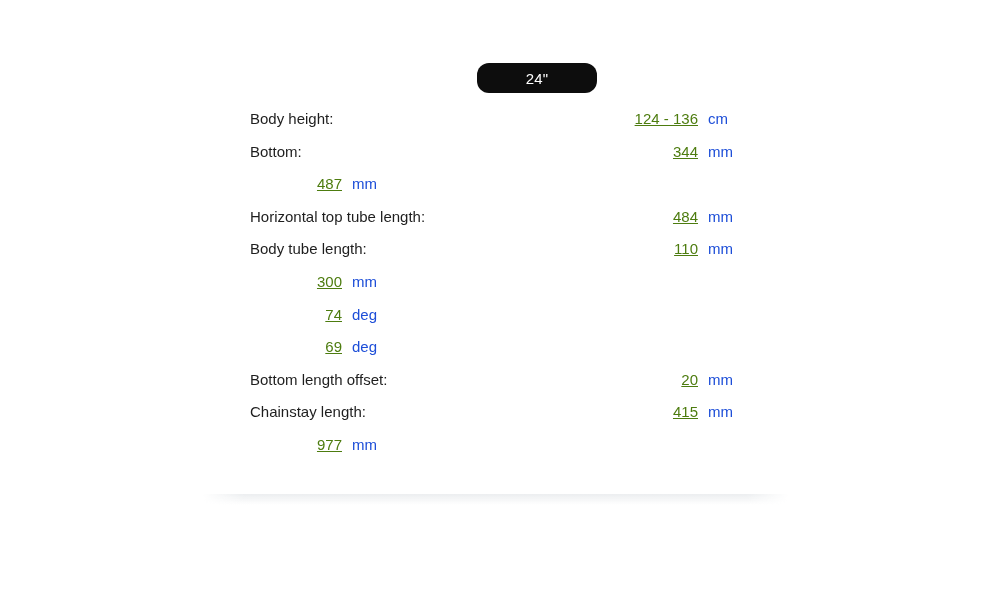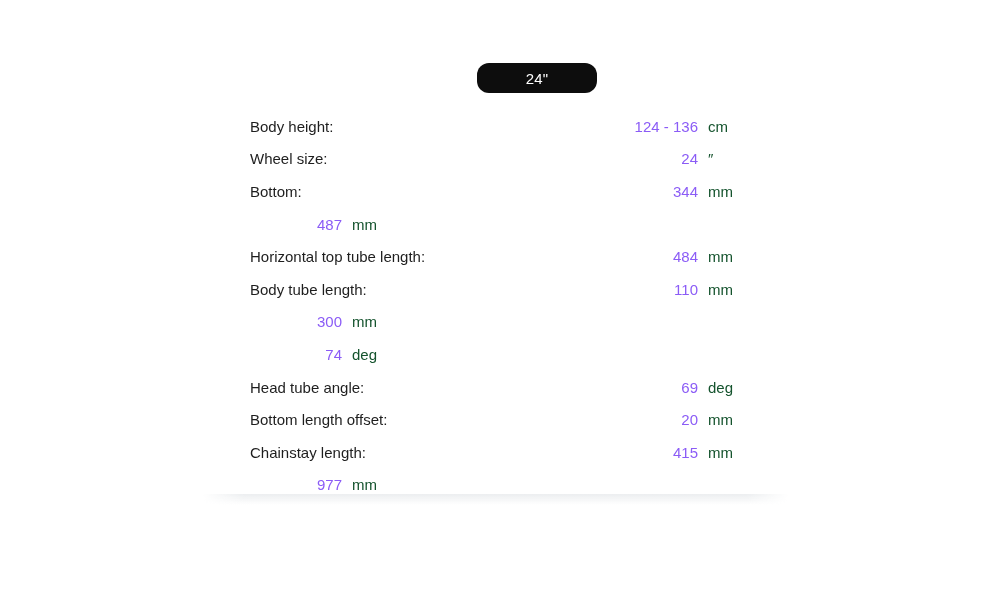--- a/index.html
+++ b/index.html
@@ -37,7 +37,7 @@
   .spec-row {
     height: 32.6px;
     display: flex;
-    align-items: center;
+    align-items: flex-start;
     font-size: 15px;
   }
   .spec-label {

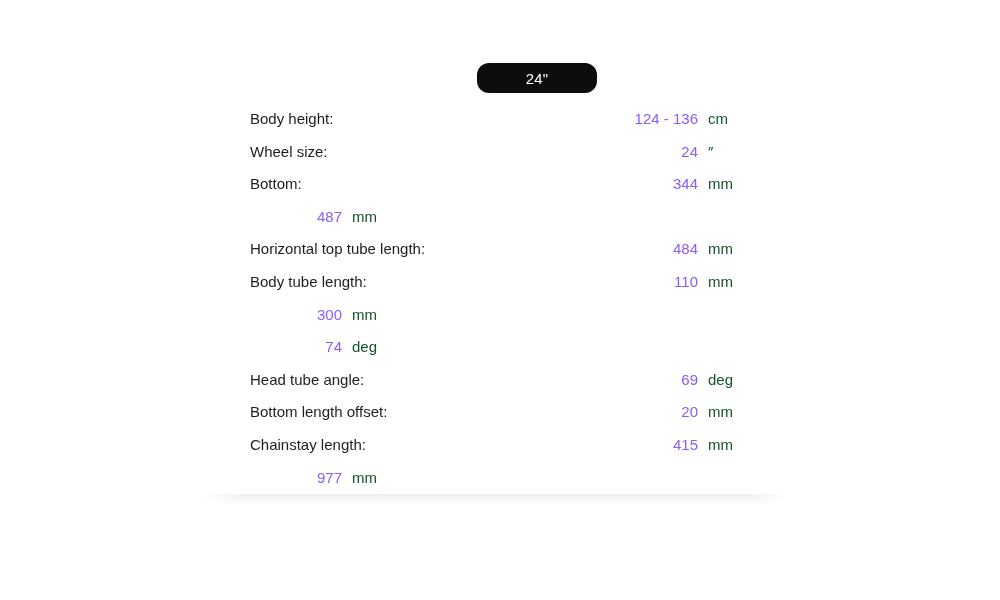--- a/index.html
+++ b/index.html
@@ -49,8 +49,9 @@
   .spec-value {
     min-width: 92px;
     text-align: right;
-    color: #8b5cf6;
+    color: #4d7c0f;
     white-space: nowrap;
+    text-decoration: underline;
   }
   .spec-unit {
     width: 36px;

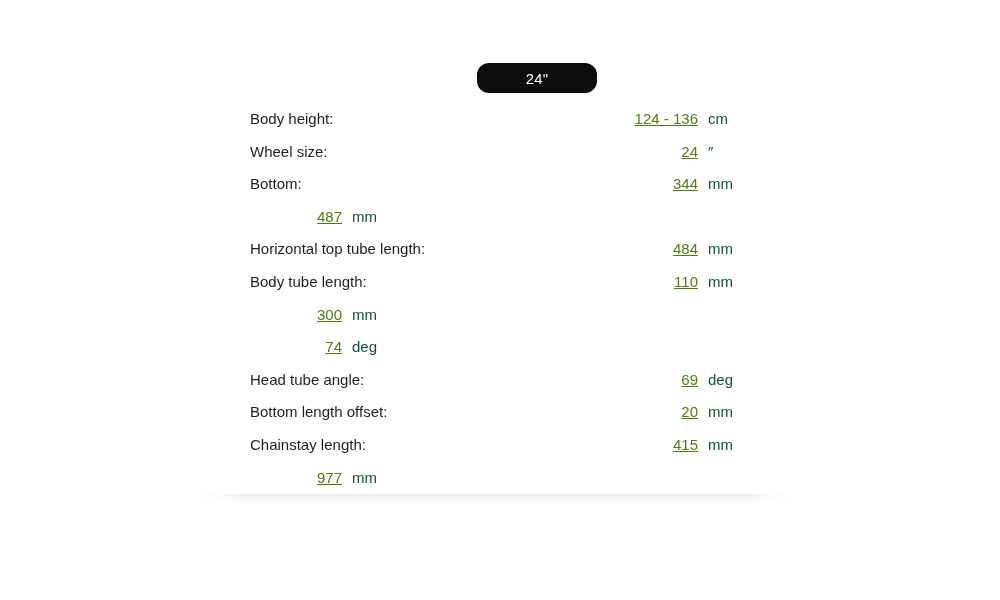--- a/index.html
+++ b/index.html
@@ -57,7 +57,7 @@
     width: 36px;
     margin-left: 10px;
     text-align: left;
-    color: #14532d;
+    color: #1d4ed8;
     white-space: nowrap;
   }
 

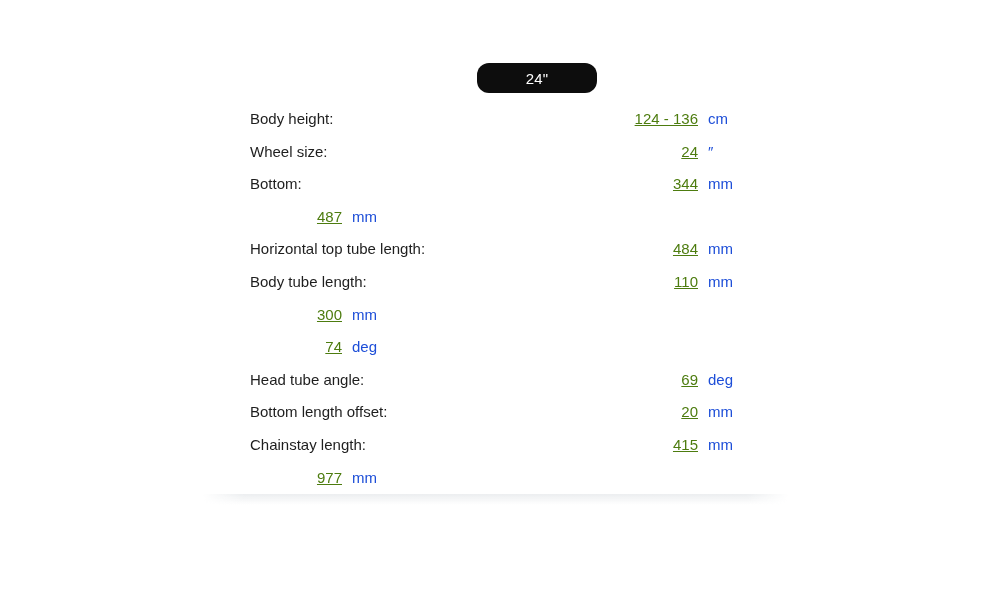--- a/index.html
+++ b/index.html
@@ -89,11 +89,6 @@
       <span class="spec-unit">cm</span>
     </div>
 
-    <div class="spec-row">
-      <span class="spec-label">Wheel size:</span>
-      <span class="spec-value">24</span>
-      <span class="spec-unit">″</span>
-    </div>
 
     <div class="spec-row">
       <span class="spec-label">Bottom:</span>

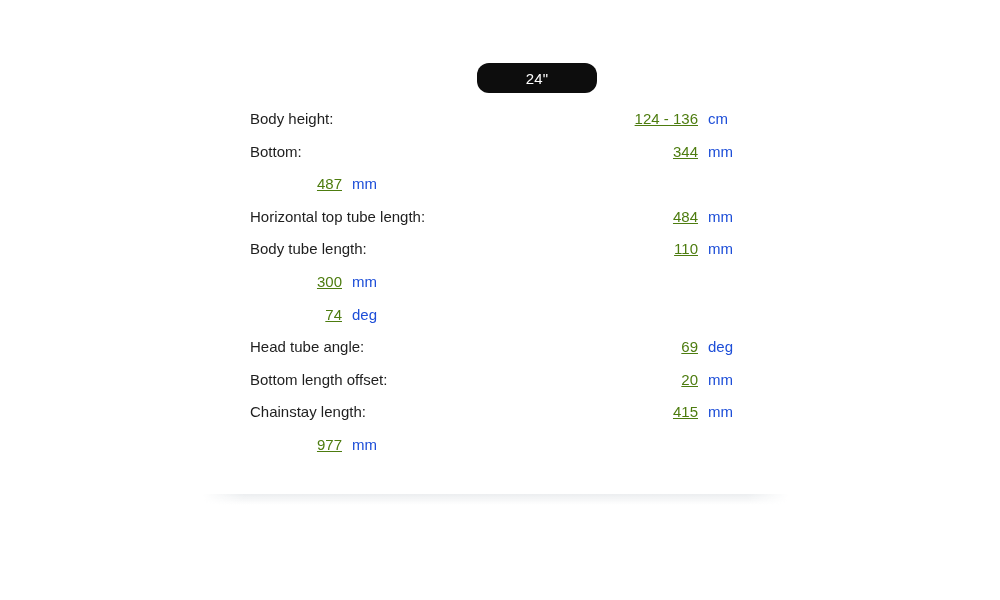--- a/index.html
+++ b/index.html
@@ -124,7 +124,6 @@
     </div>
 
     <div class="spec-row">
-      <span class="spec-label">Head tube angle:</span>
       <span class="spec-value">69</span>
       <span class="spec-unit">deg</span>
     </div>

